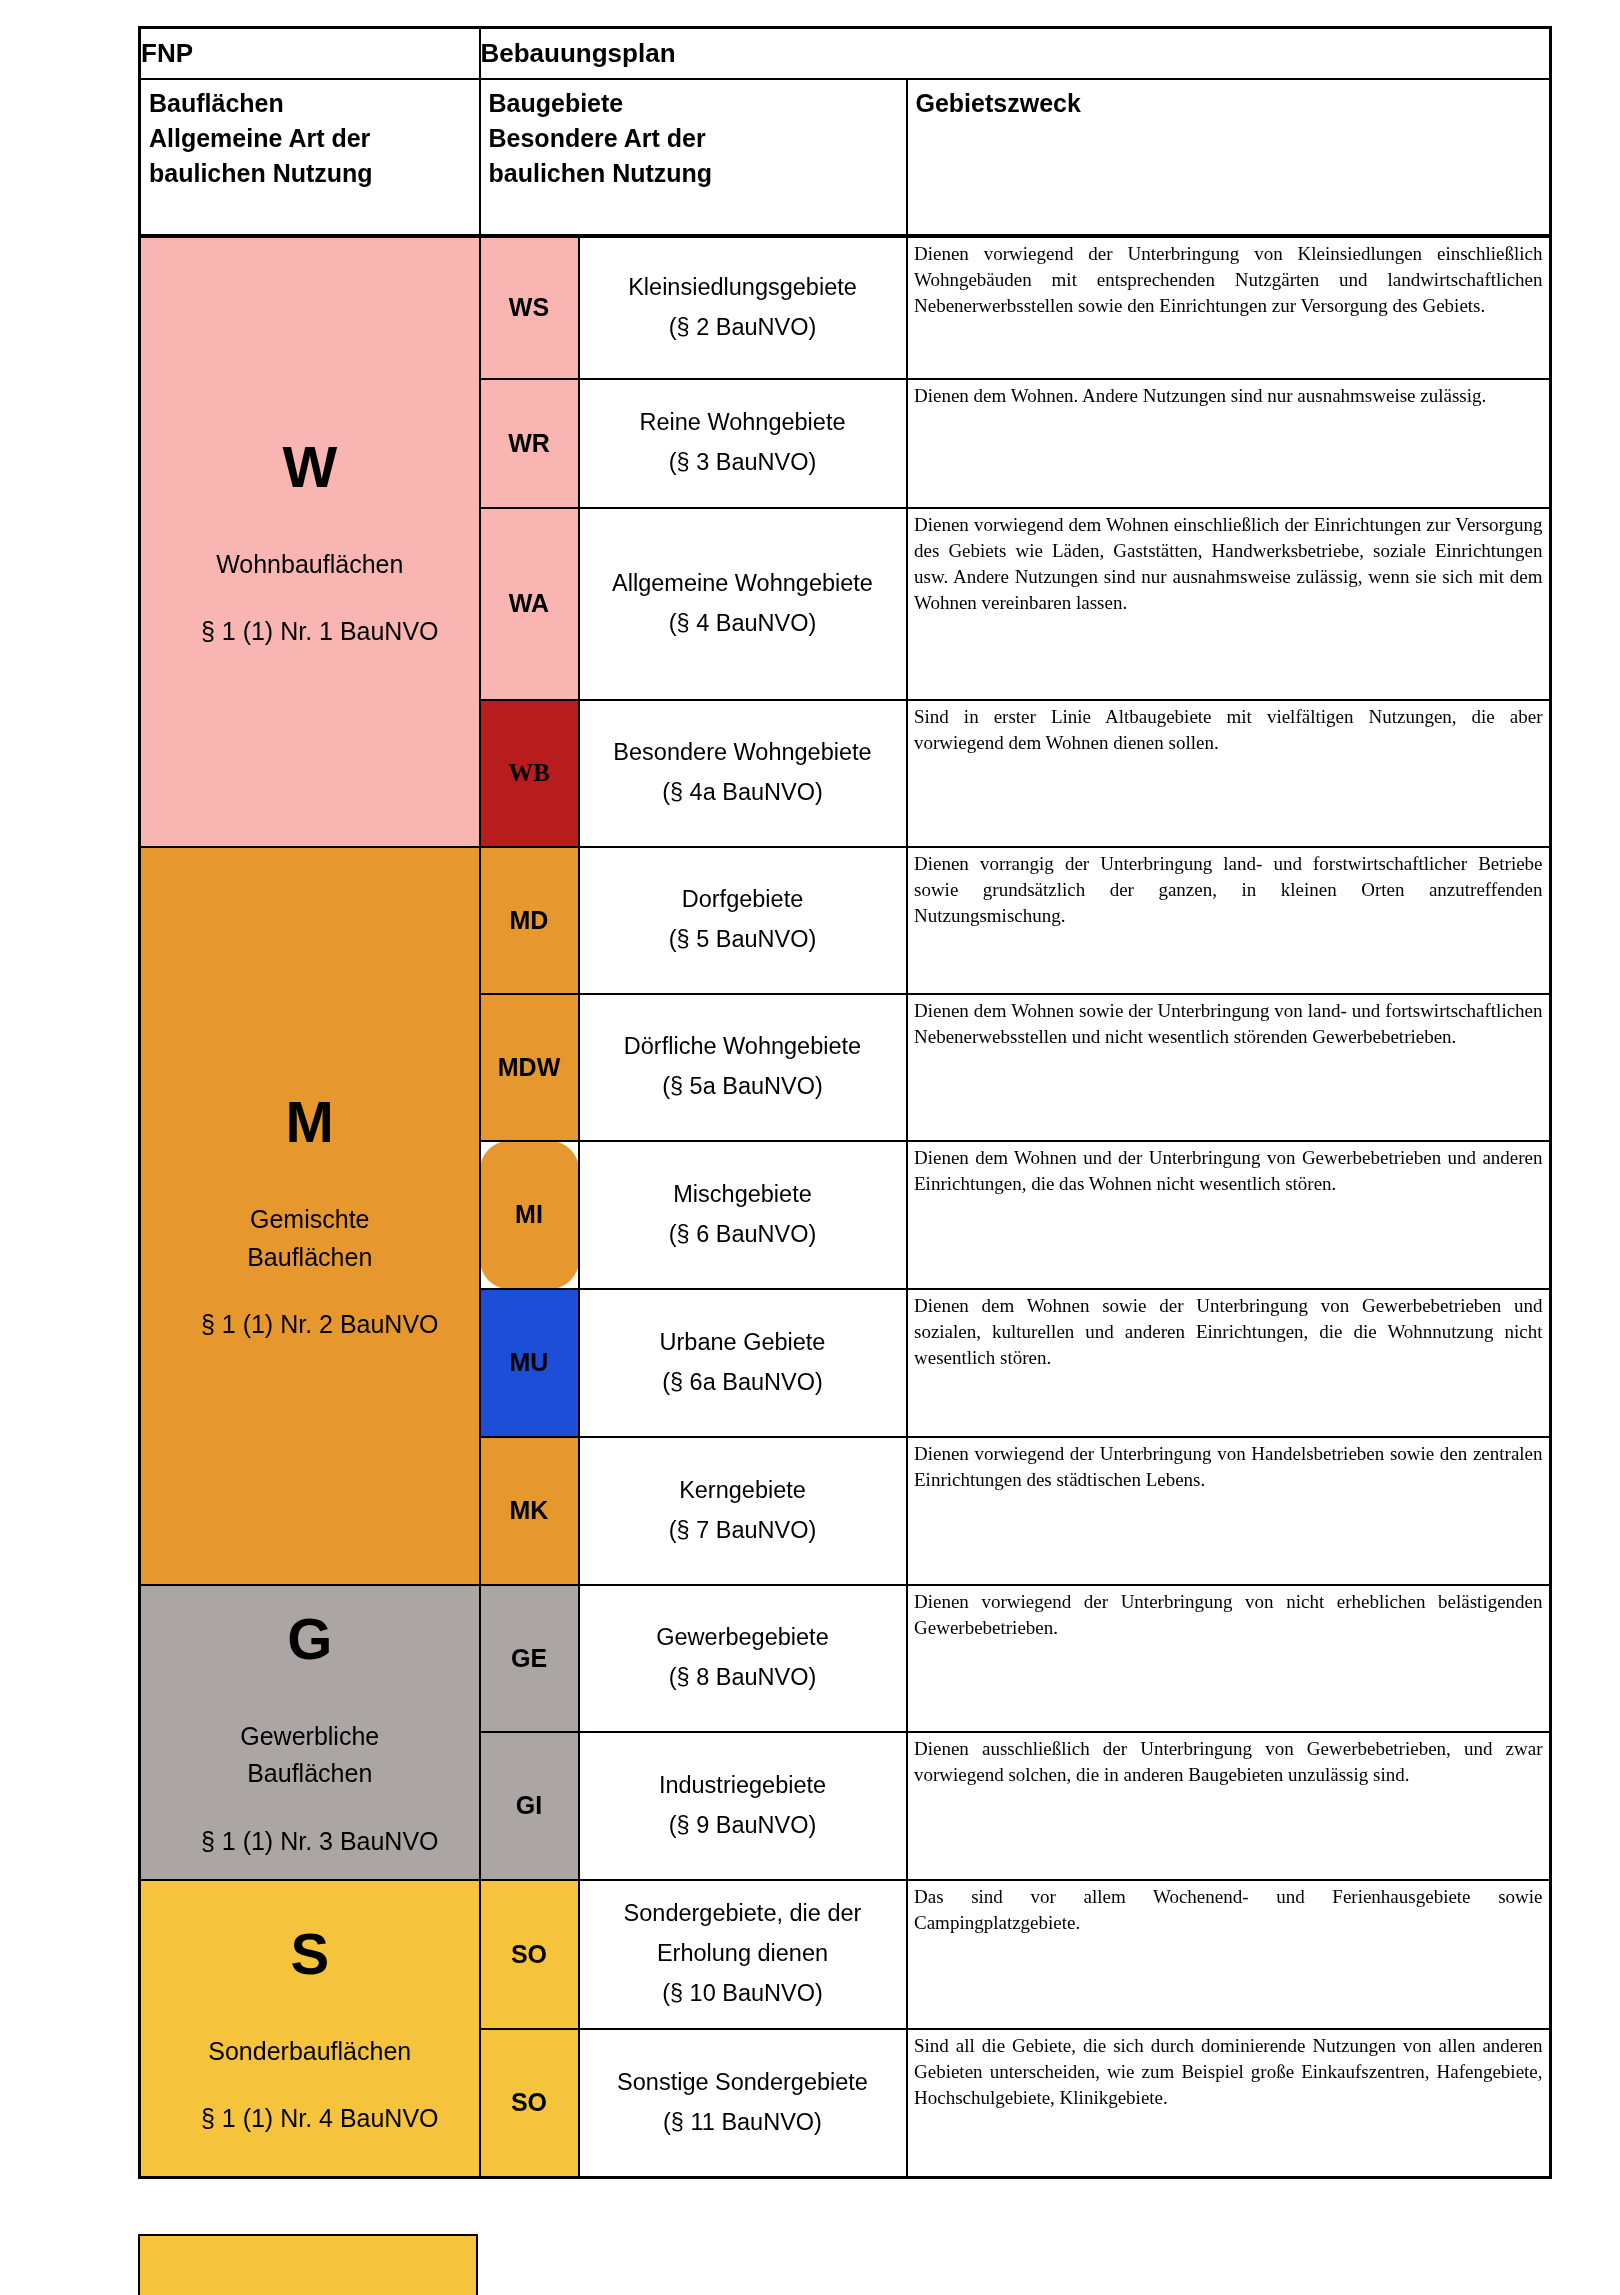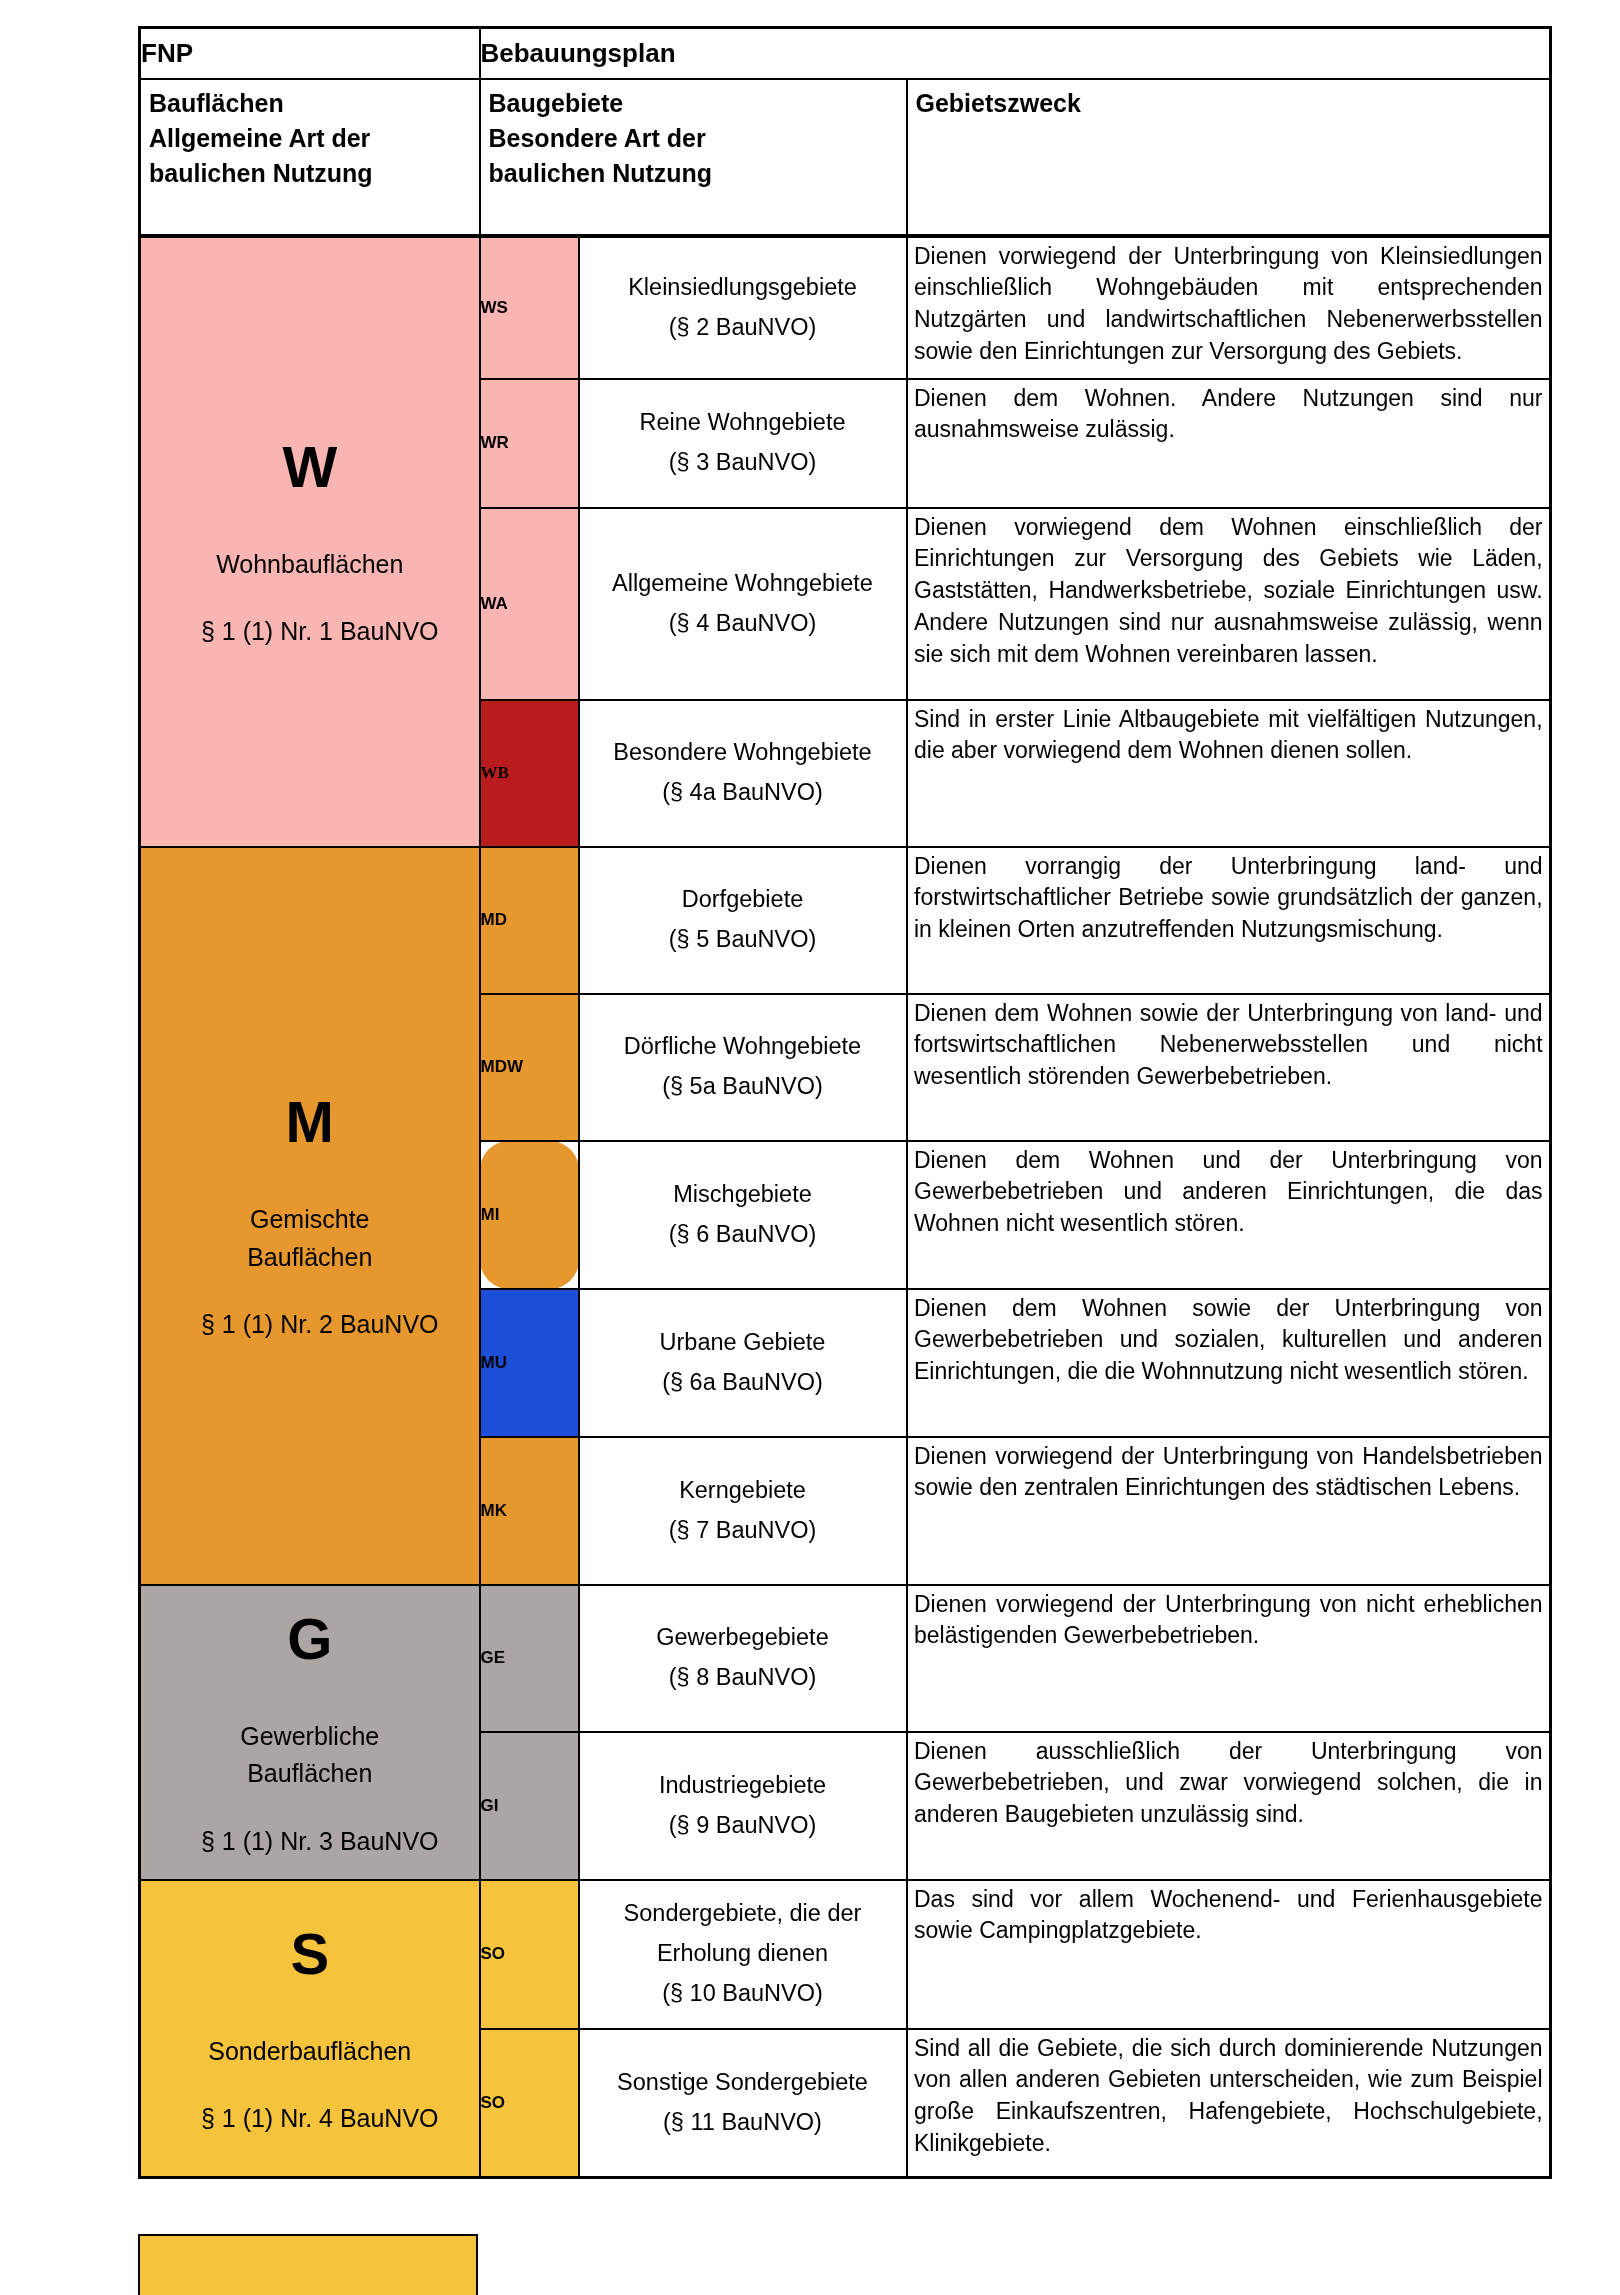--- a/index.html
+++ b/index.html
@@ -80,11 +80,12 @@
     padding: 0 4.9px;
   }
   td.desc-cell {
-    font-size: 23px;
+    font-size: 19px;
     text-align: justify;
     vertical-align: top;
     line-height: 1.38;
     padding: 3.2px 6.5px 4.9px 6.5px;
+    font-family: Liberation Serif, serif;
   }
   .page-fragment {
     position: absolute;

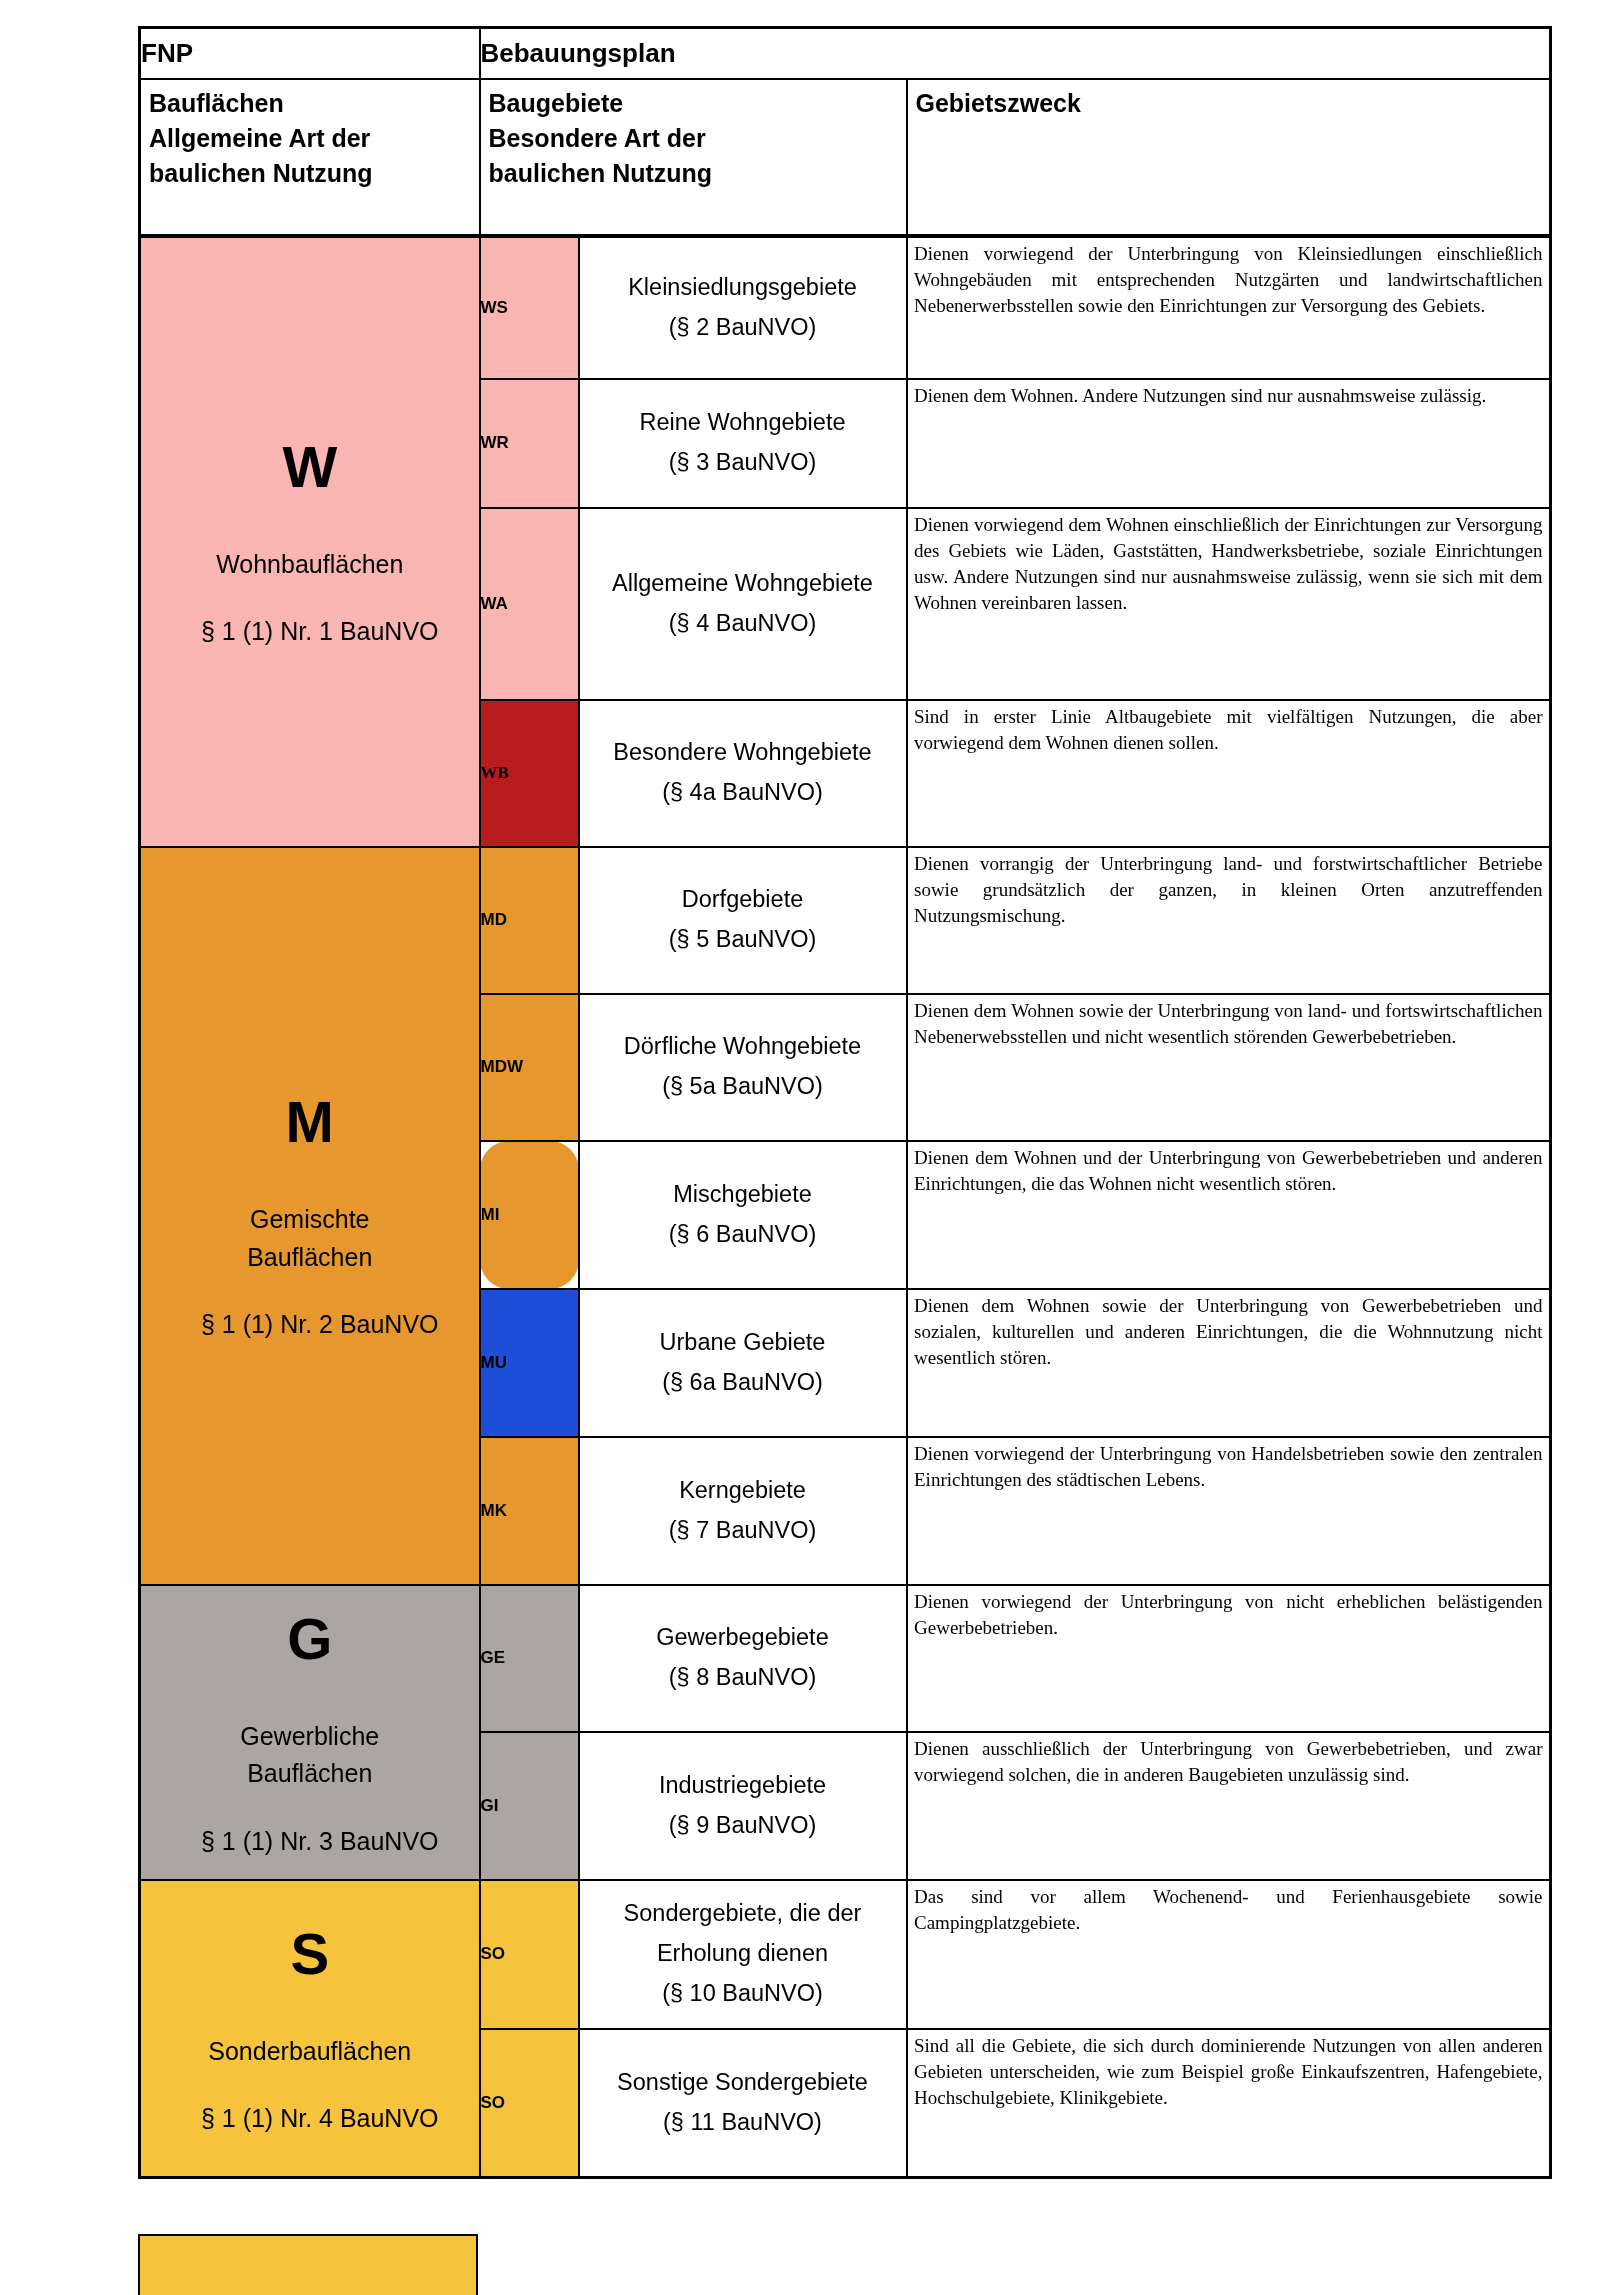--- a/index.html
+++ b/index.html
@@ -67,8 +67,9 @@
     margin-left: 20px;
   }
   td.code-cell {
-    font-size: 17px;
-    font-weight: bold;
+    font-size: 25px;
+    font-weight: bold;
+    text-align: center;
     vertical-align: middle;
   }
   td.name-cell {

